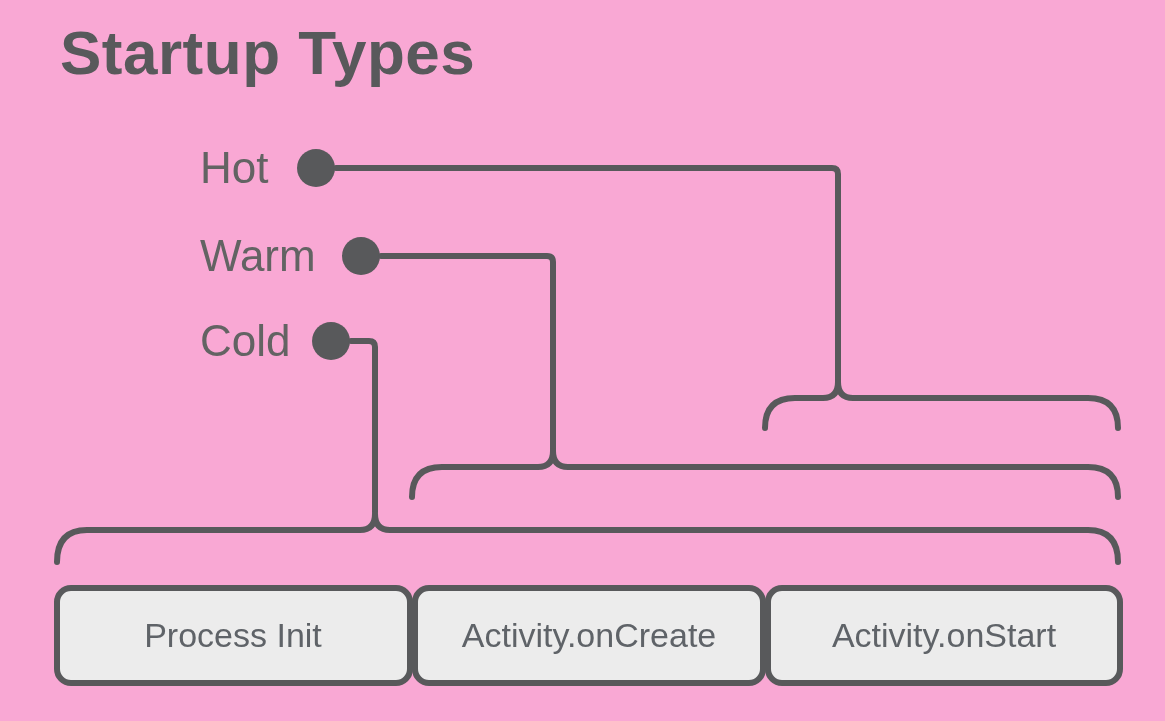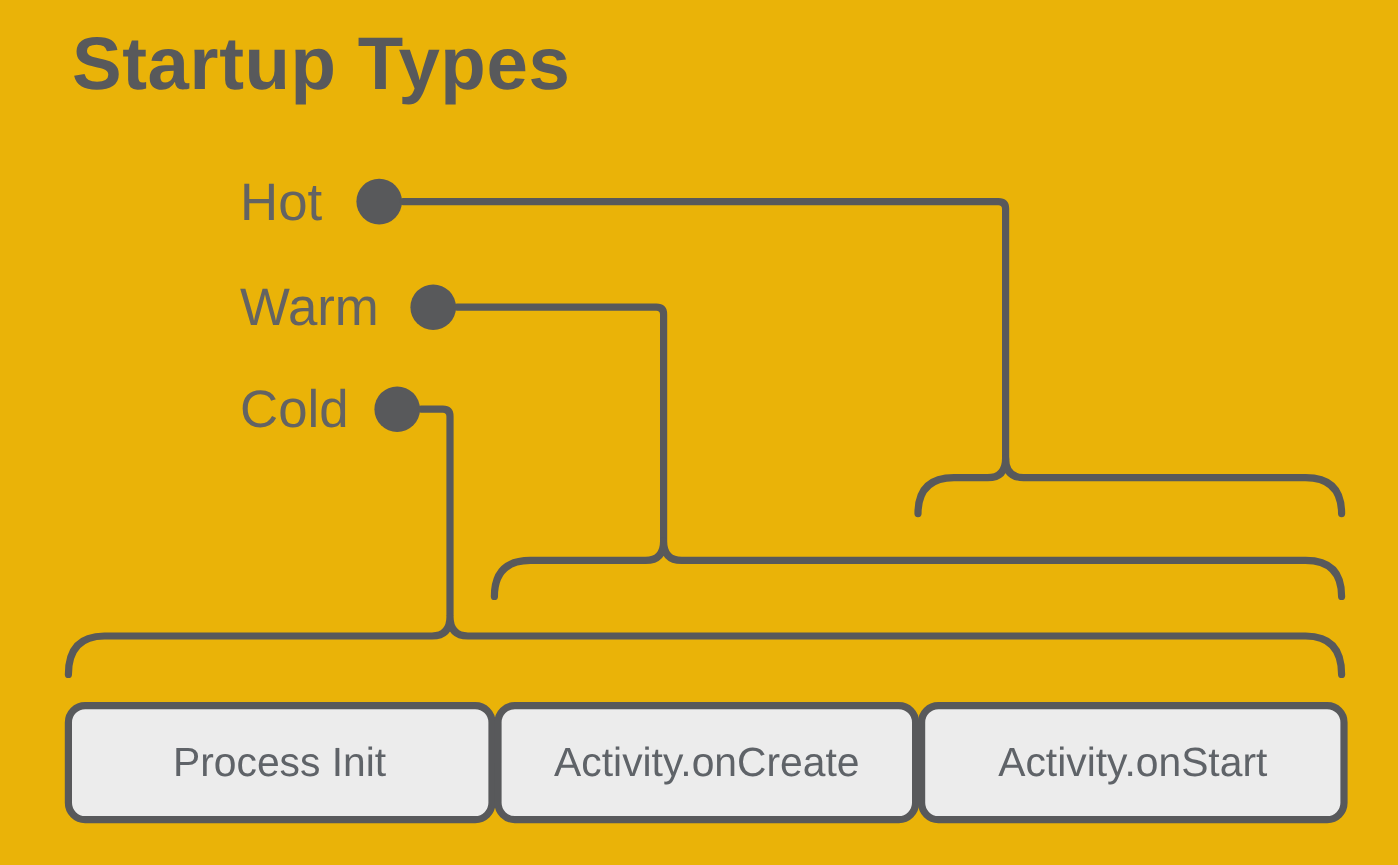--- a/index.html
+++ b/index.html
@@ -12,7 +12,7 @@
     position: relative;
     width: 1165px;
     height: 721px;
-    background: #eab308;
+    background: #f9a8d4;
     overflow: hidden;
   }
   svg { display: block; }

